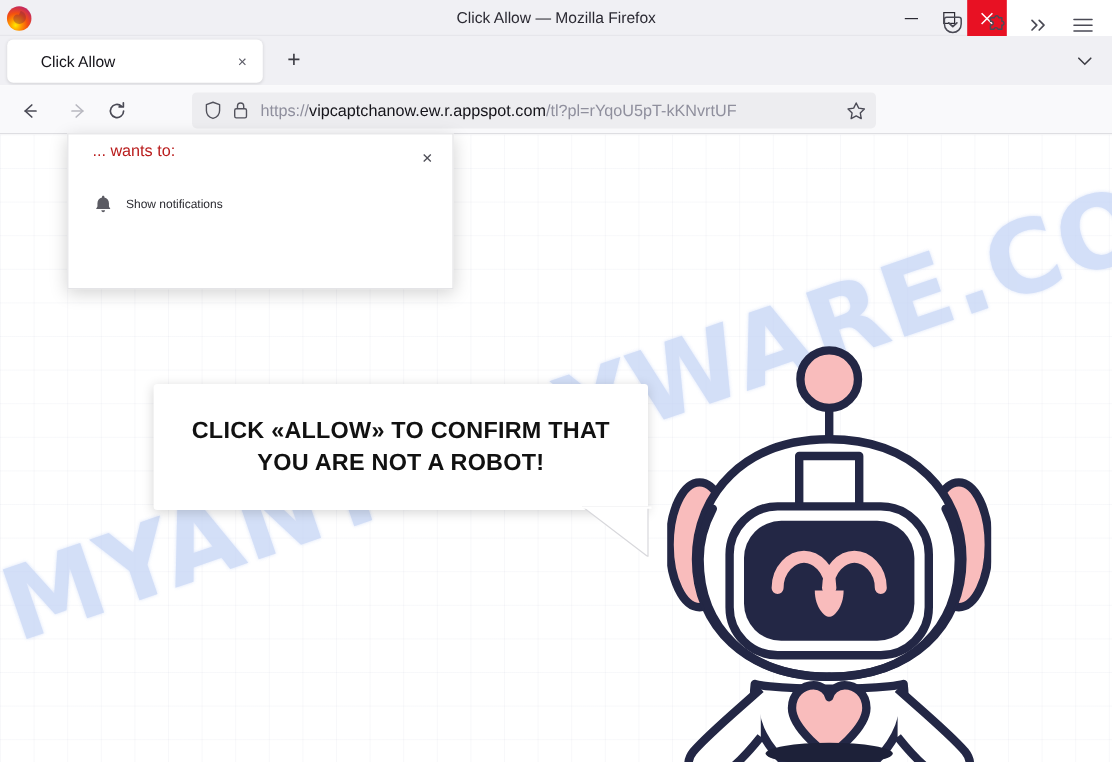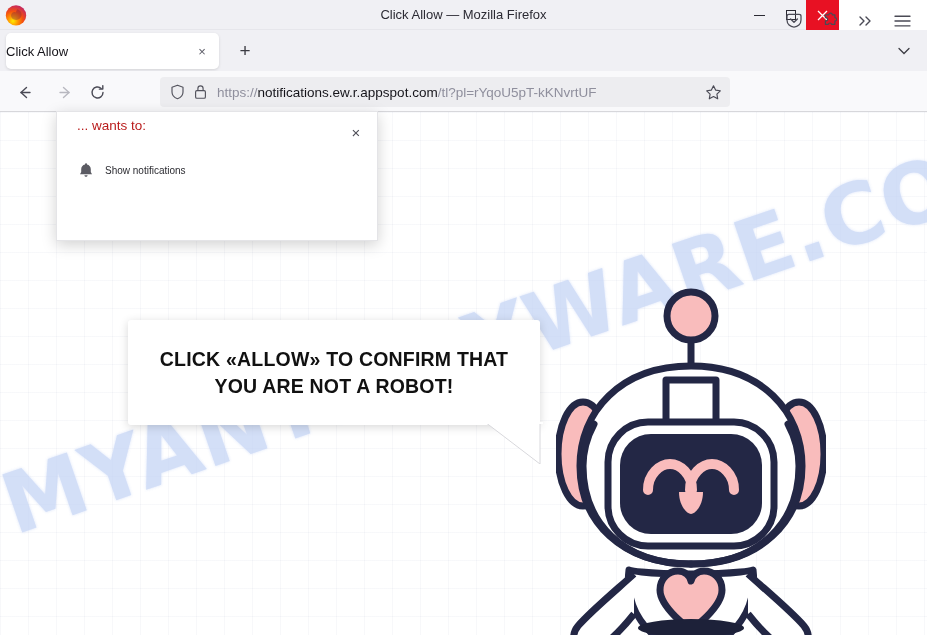--- a/index.html
+++ b/index.html
@@ -47,7 +47,7 @@
     display: flex; align-items: center;
   }
   .tab-title {
-    margin-left: 0; font-size: 13px; color: #15141a; flex: 1;
+    margin-left: 28px; font-size: 13px; color: #15141a; flex: 1;
     white-space: nowrap; overflow: hidden; text-overflow: ellipsis;
   }
   .tab-close {

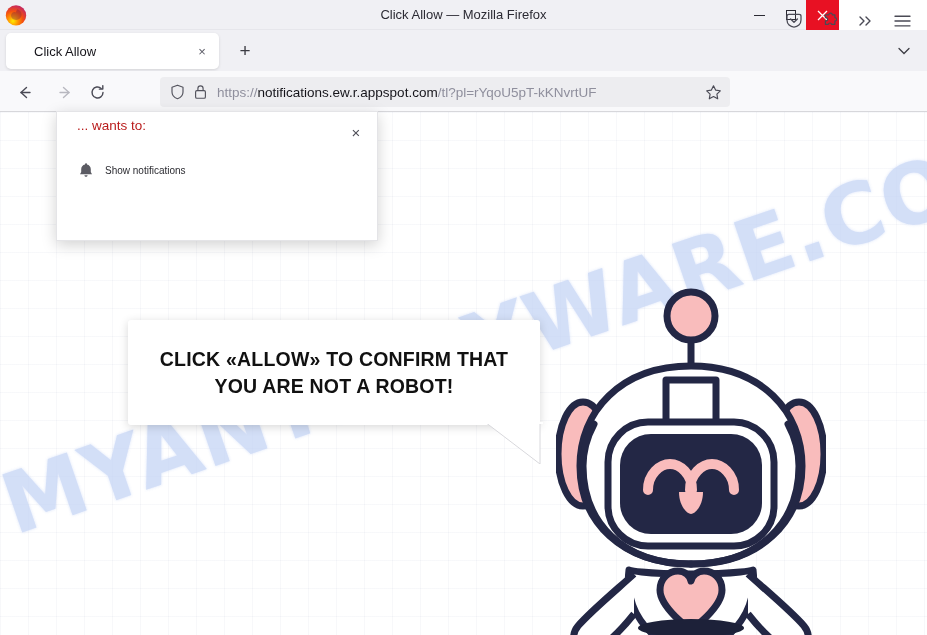--- a/index.html
+++ b/index.html
@@ -259,7 +259,7 @@
         <path d="M3.9 6.6 V4.4 a2.6 2.6 0 0 1 5.2 0 V6.6" stroke="#52525c" stroke-width="1.15" fill="none"></path>
       </svg>
     </span>
-    <span class="url-text"><span>https://</span><b>notifications.ew.r.appspot.com</b><span>/tl?pl=rYqoU5pT-kKNvrtUF</span></span>
+    <span class="url-text"><span>https://</span><b>vipcaptchanow.ew.r.appspot.com</b><span>/tl?pl=rYqoU5pT-kKNvrtUF</span></span>
     <span class="url-star">
       <svg width="17" height="17" viewBox="0 0 17 17">
         <path d="M8.5 1.8 L10.6 6.1 L15.3 6.8 L11.9 10.1 L12.7 14.8 L8.5 12.6 L4.3 14.8 L5.1 10.1 L1.7 6.8 L6.4 6.1 Z" stroke="#4a4a55" stroke-width="1.15" fill="none" stroke-linejoin="round"></path>

